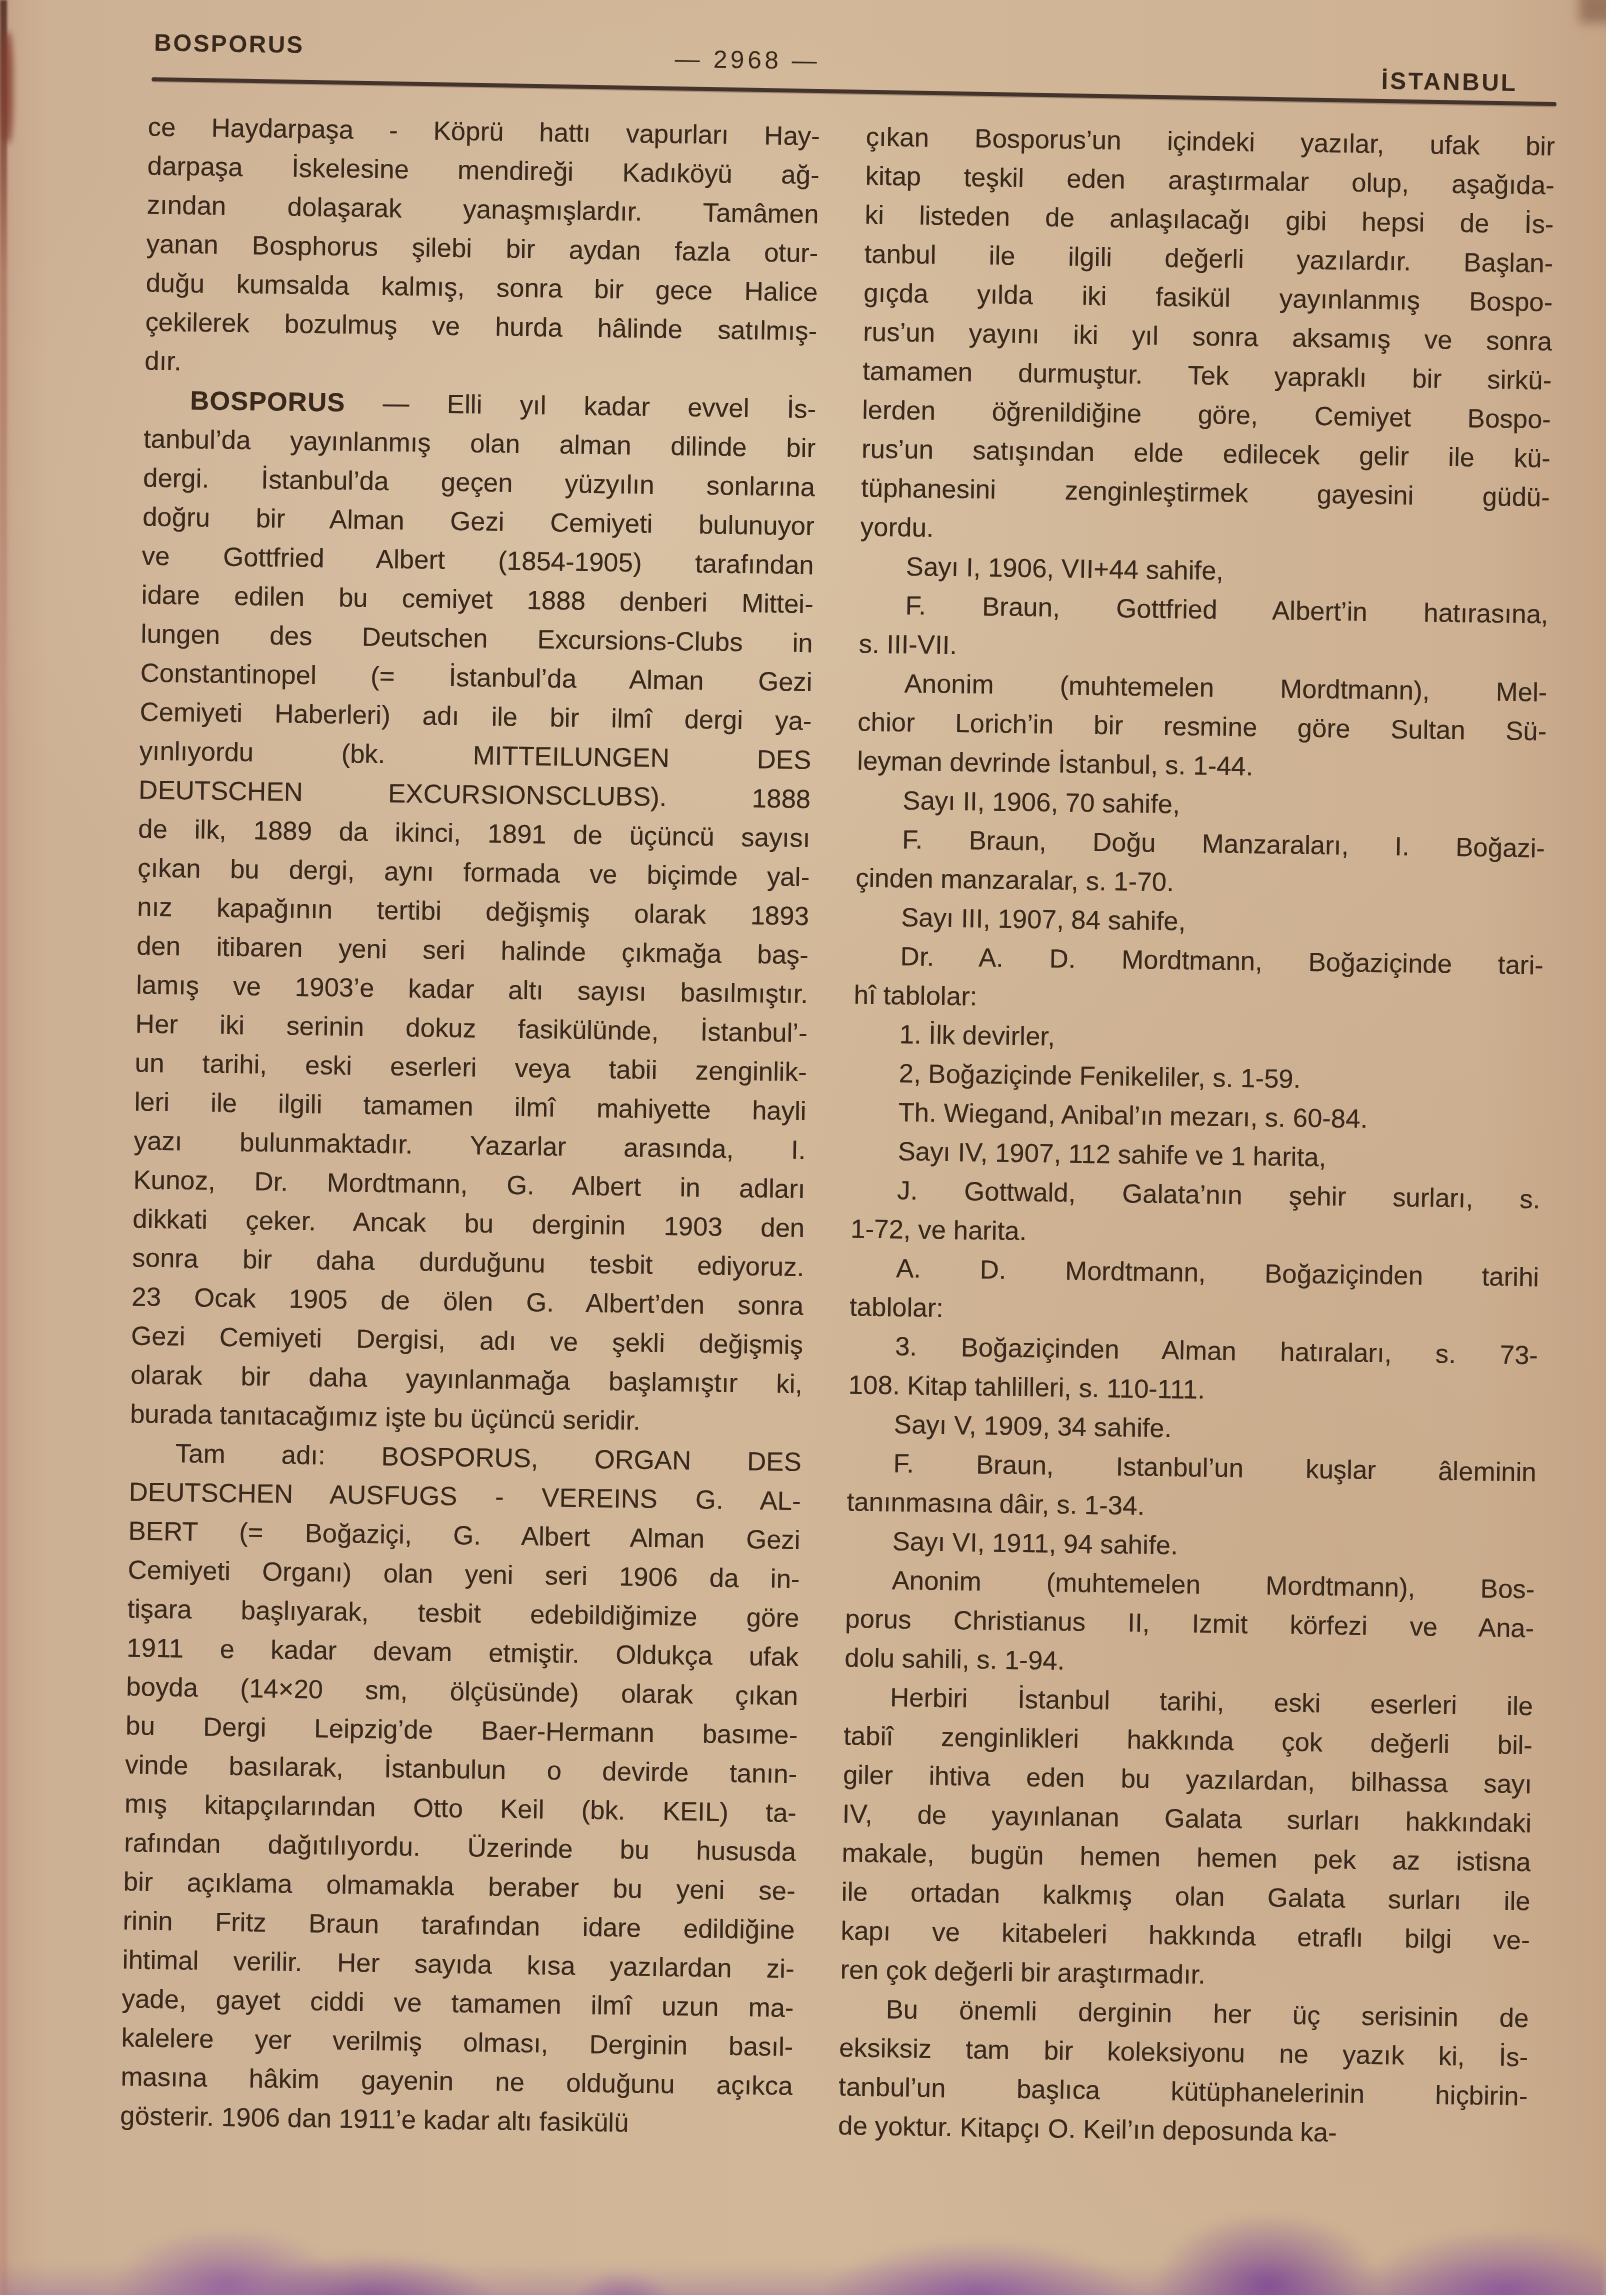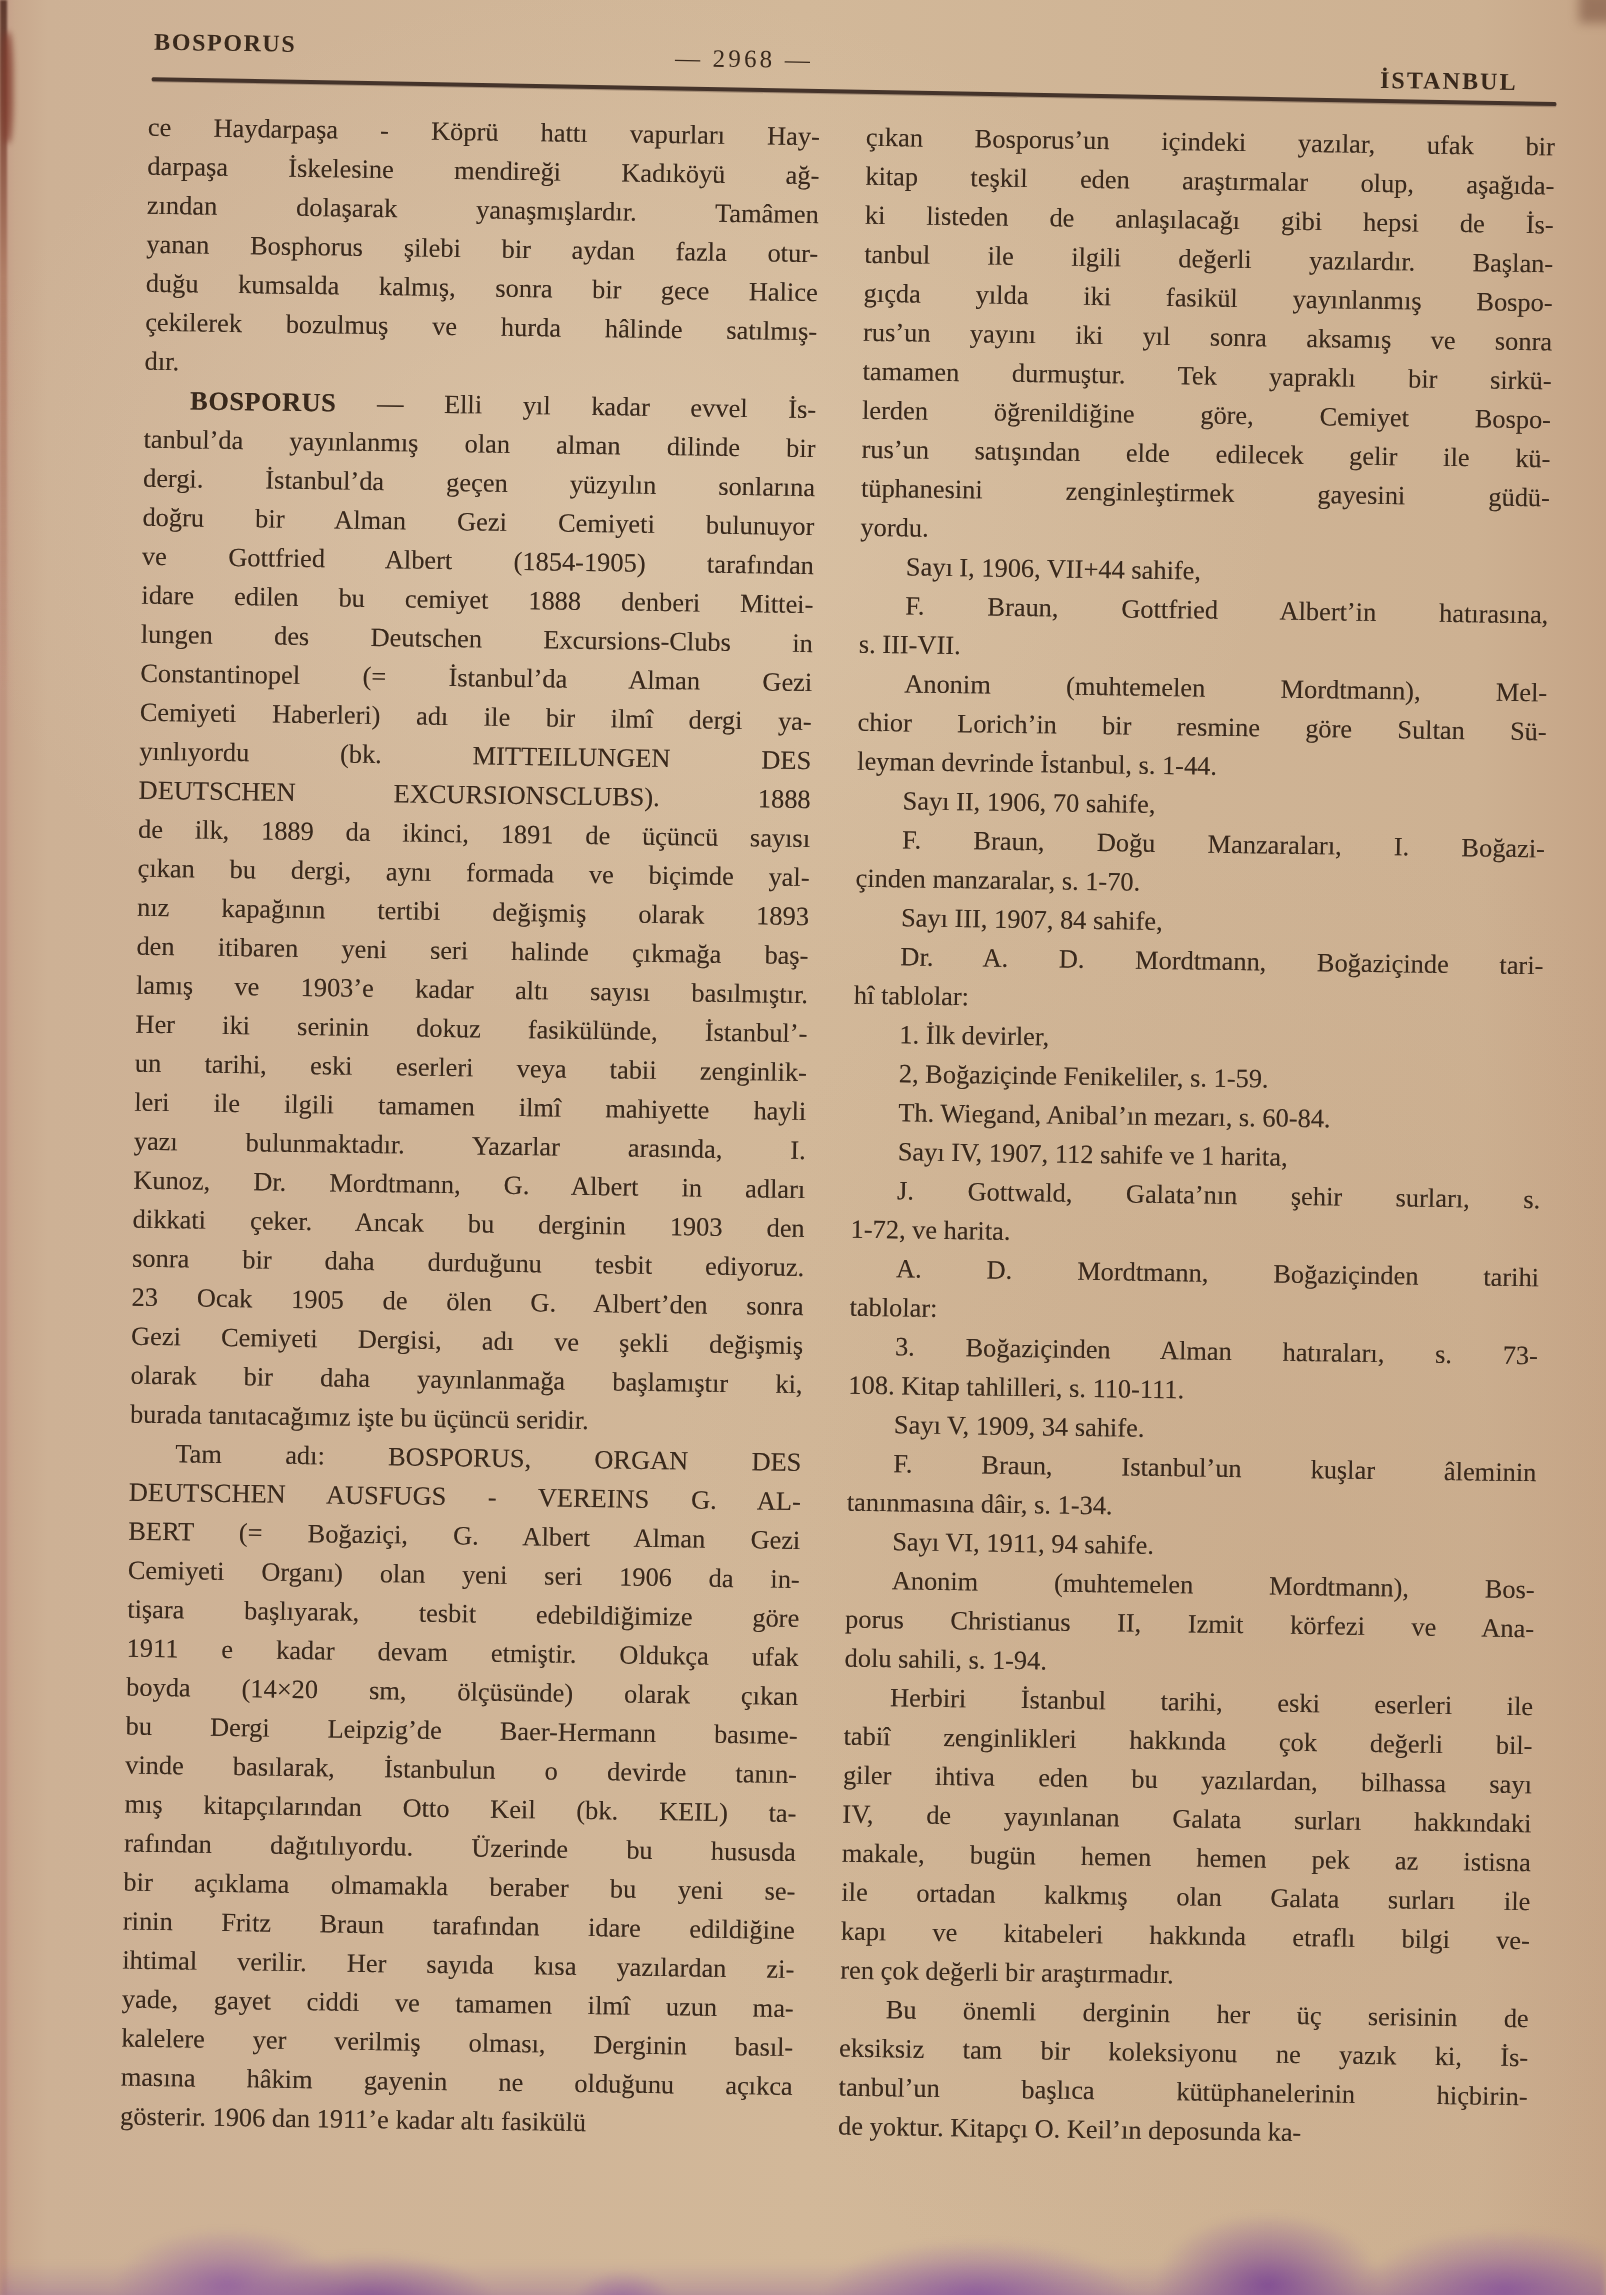--- a/index.html
+++ b/index.html
@@ -7,7 +7,7 @@
     position:relative;
     width:1606px;height:2295px;
     overflow:hidden;
-    font-family:Liberation Serif, serif;
+    font-family:Liberation Sans, sans-serif;
     color:#39291c;
     background:
       radial-gradient(951px 739px at 38% 22%, rgba(224,203,176,.55), rgba(224,203,176,0) 70%),

